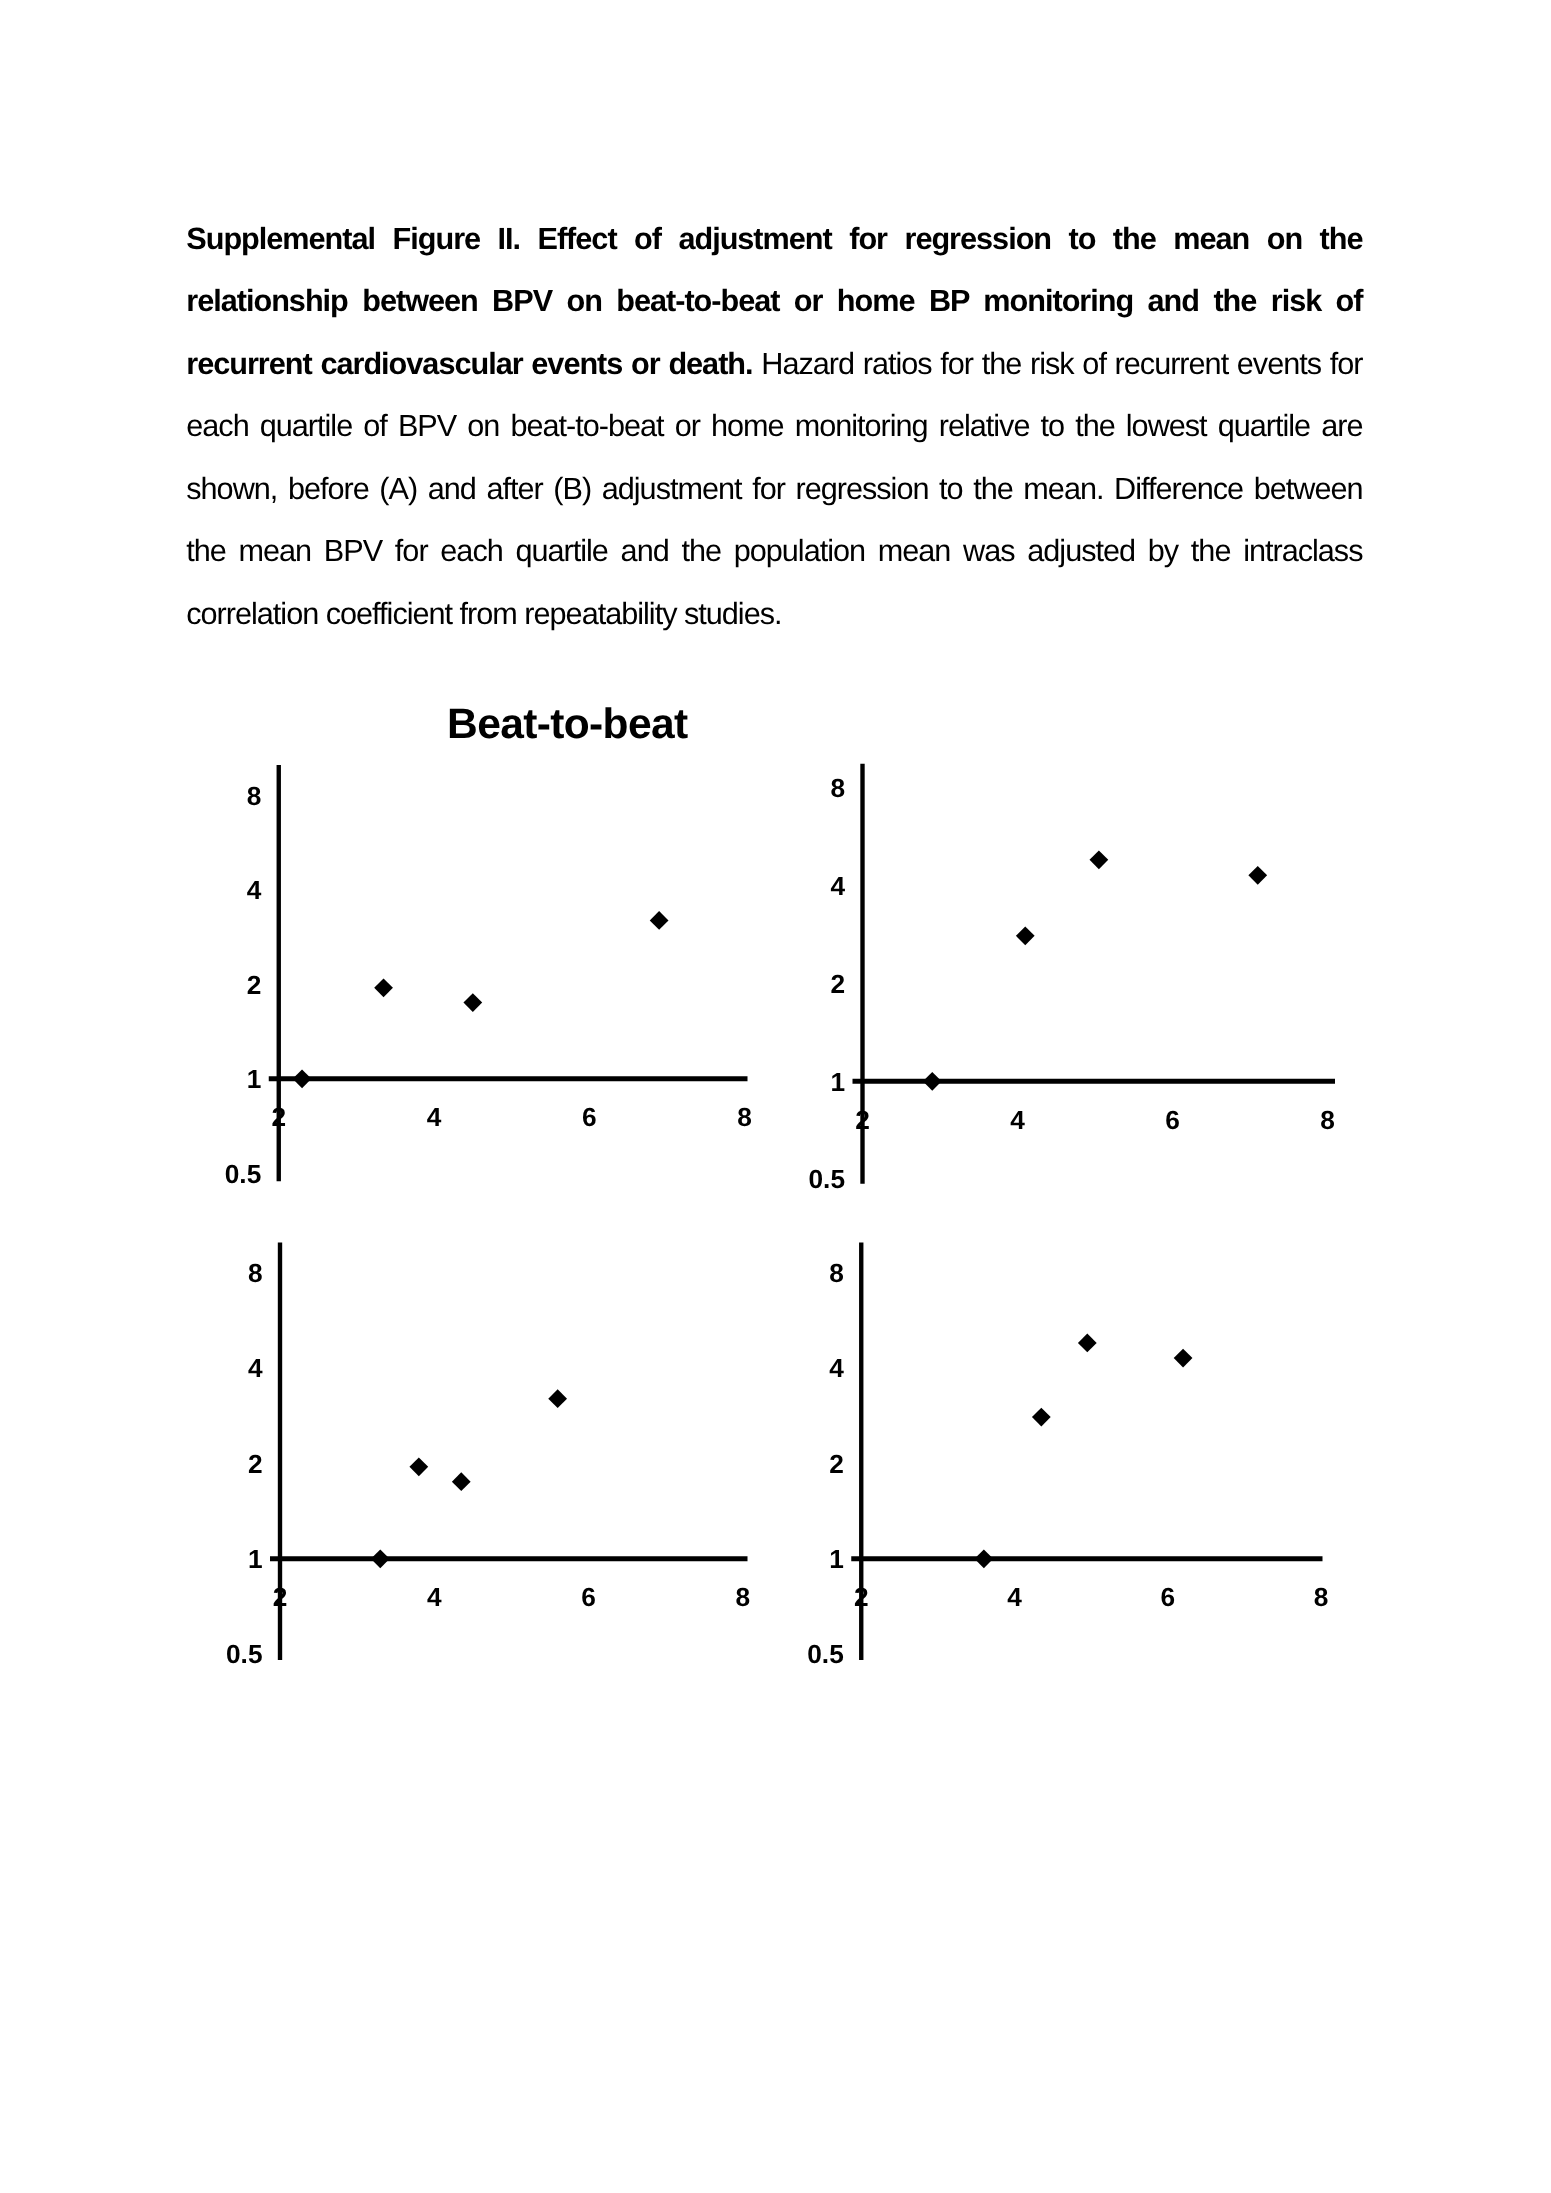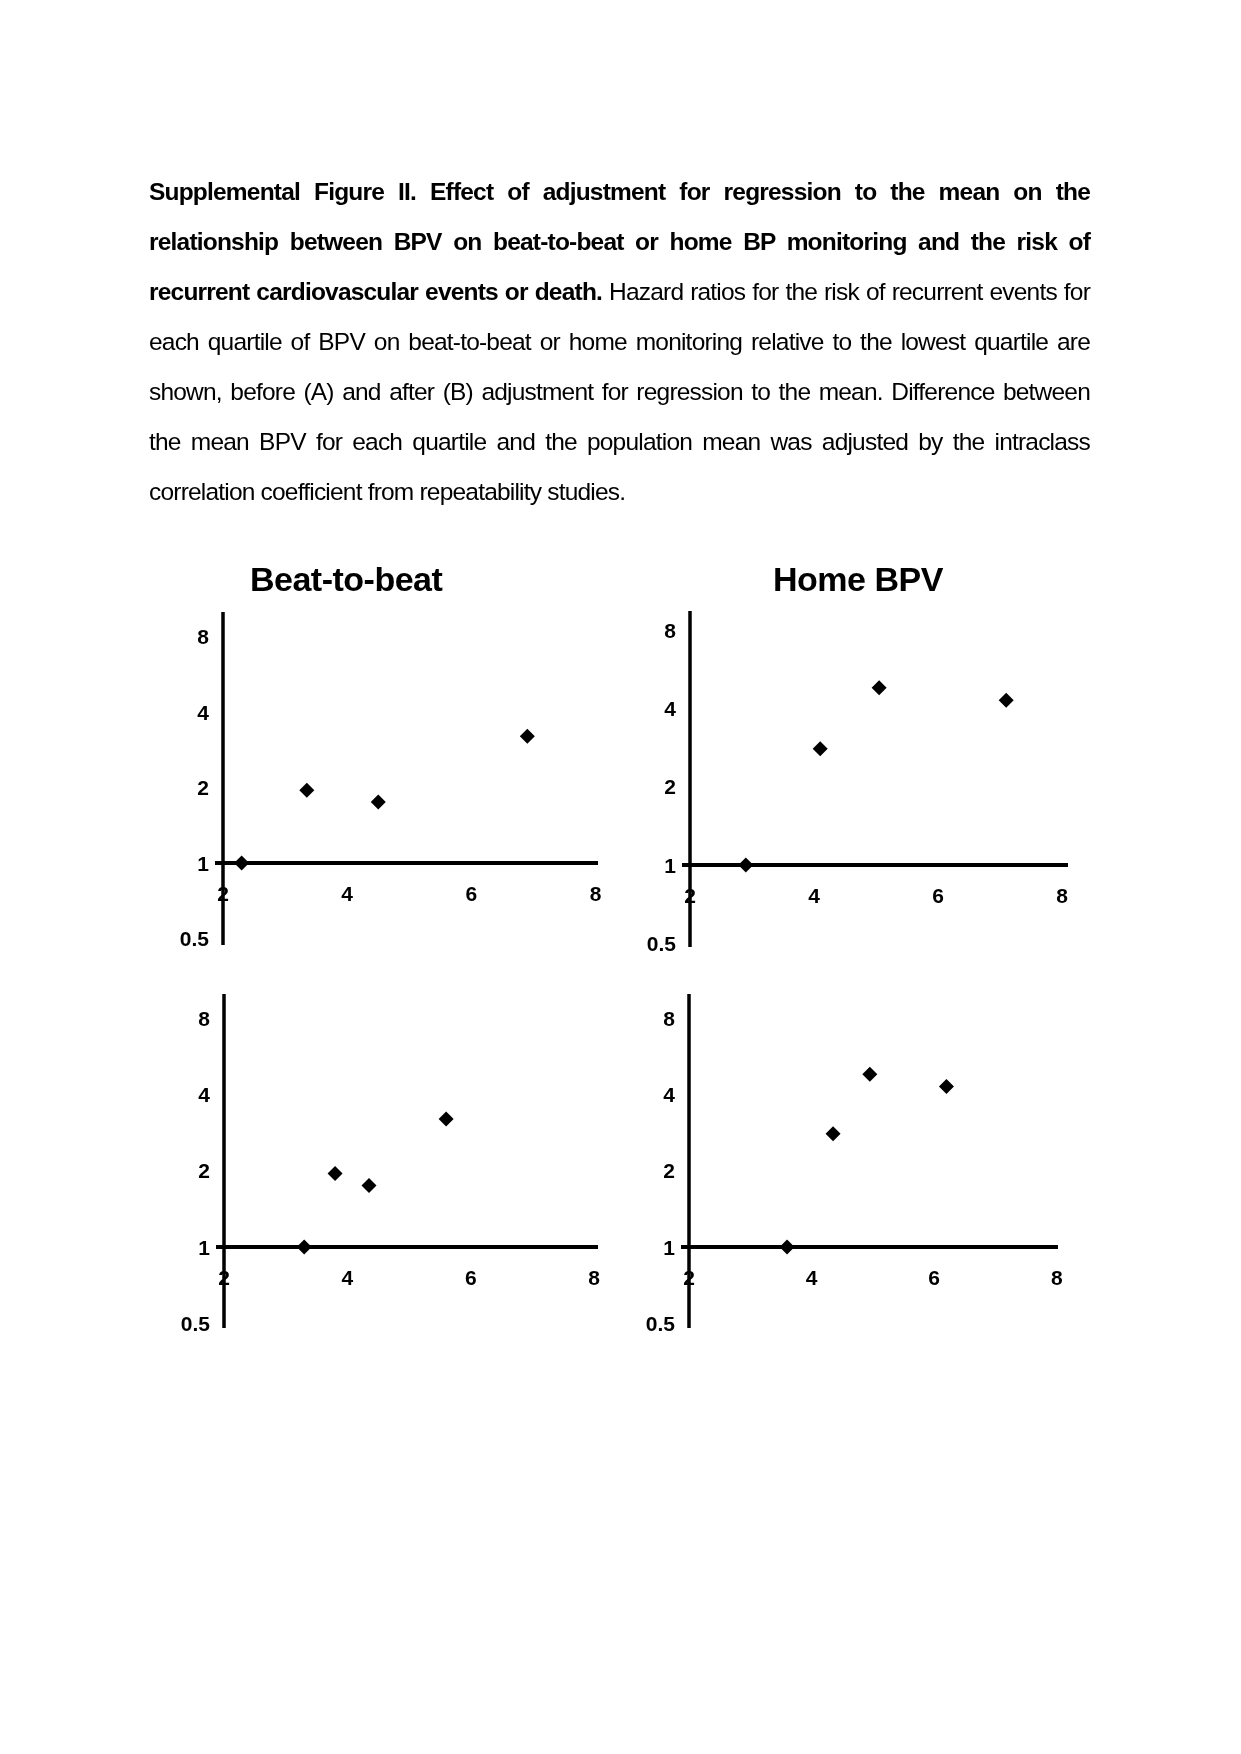--- a/index.html
+++ b/index.html
@@ -26,7 +26,7 @@
     position:absolute;
     width:300px;
     top:560px;
-    text-align:left;
+    text-align:right;
     font-weight:bold;
     font-size:34px;
     letter-spacing:-0.5px;

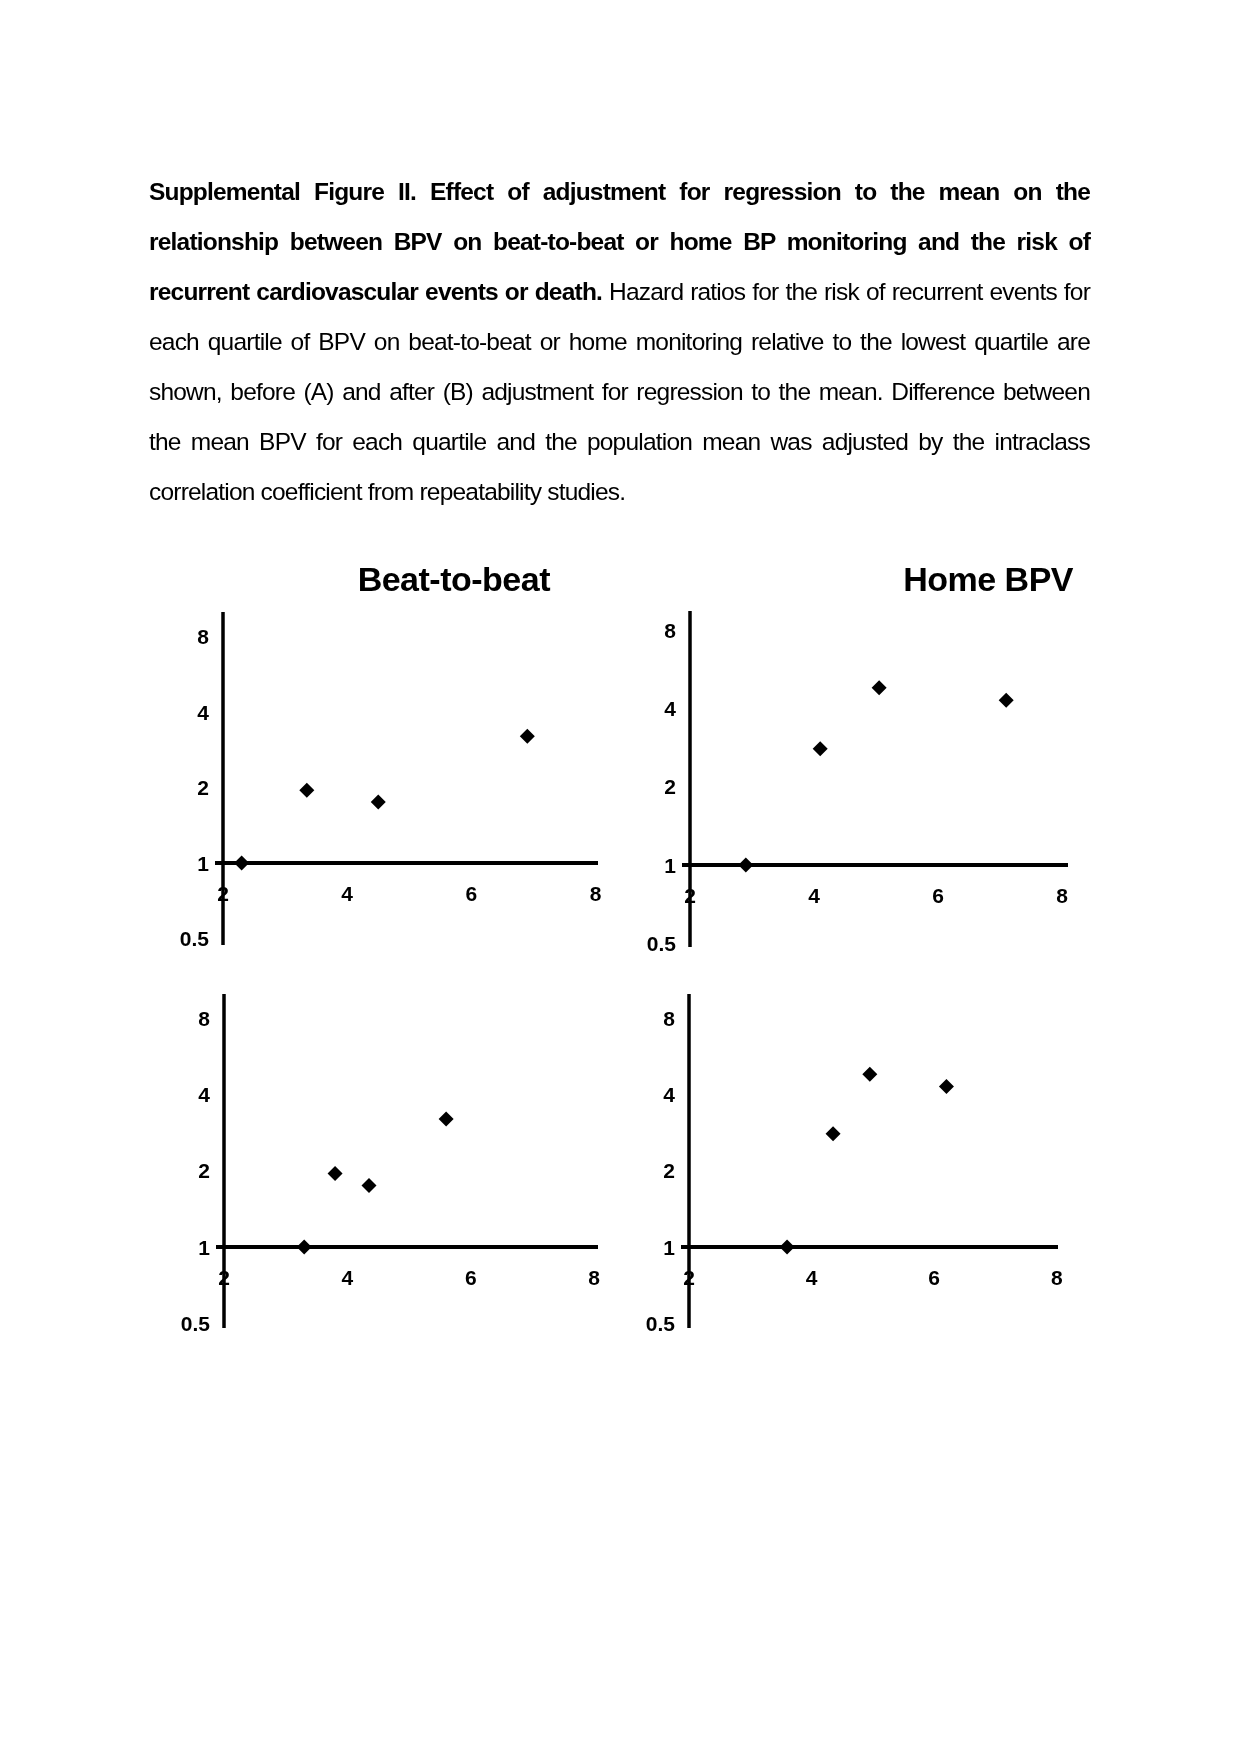--- a/index.html
+++ b/index.html
@@ -47,7 +47,6 @@
 
   <div class="chart-title" id="title-left">Beat-to-beat</div>
 
-  <div class="chart-title" id="title-right">Home BPV</div>
 
   <svg class="figure" id="charts-svg" width="1241" height="1754" viewBox="0 0 1241 1754">
       <line x1="223" y1="612" x2="223" y2="945" stroke="#000000" stroke-width="3.5"></line>

